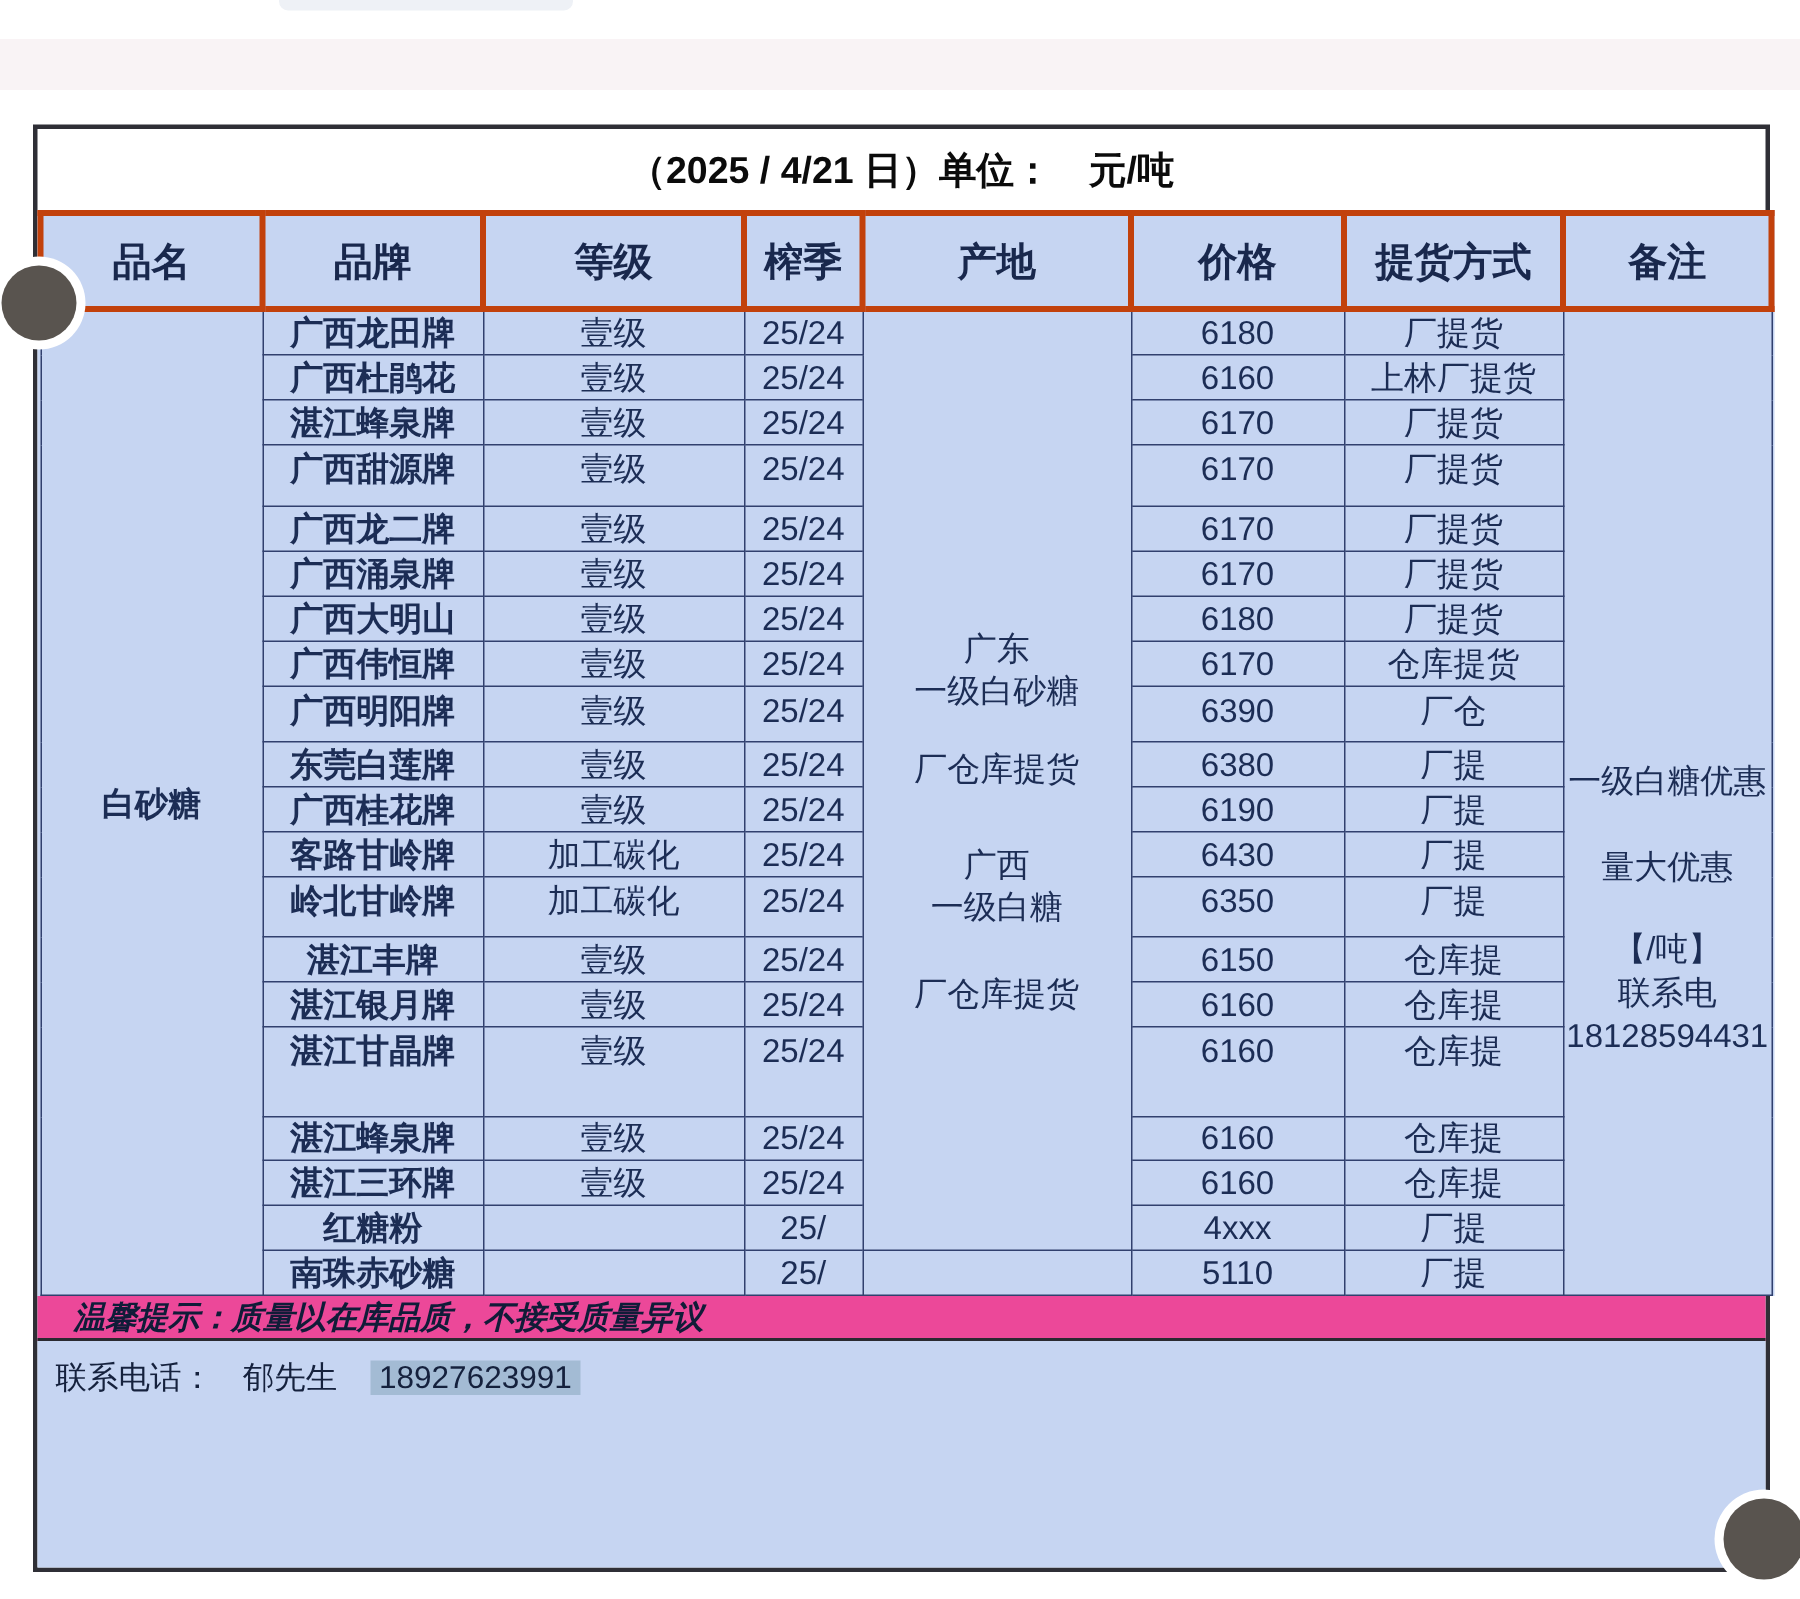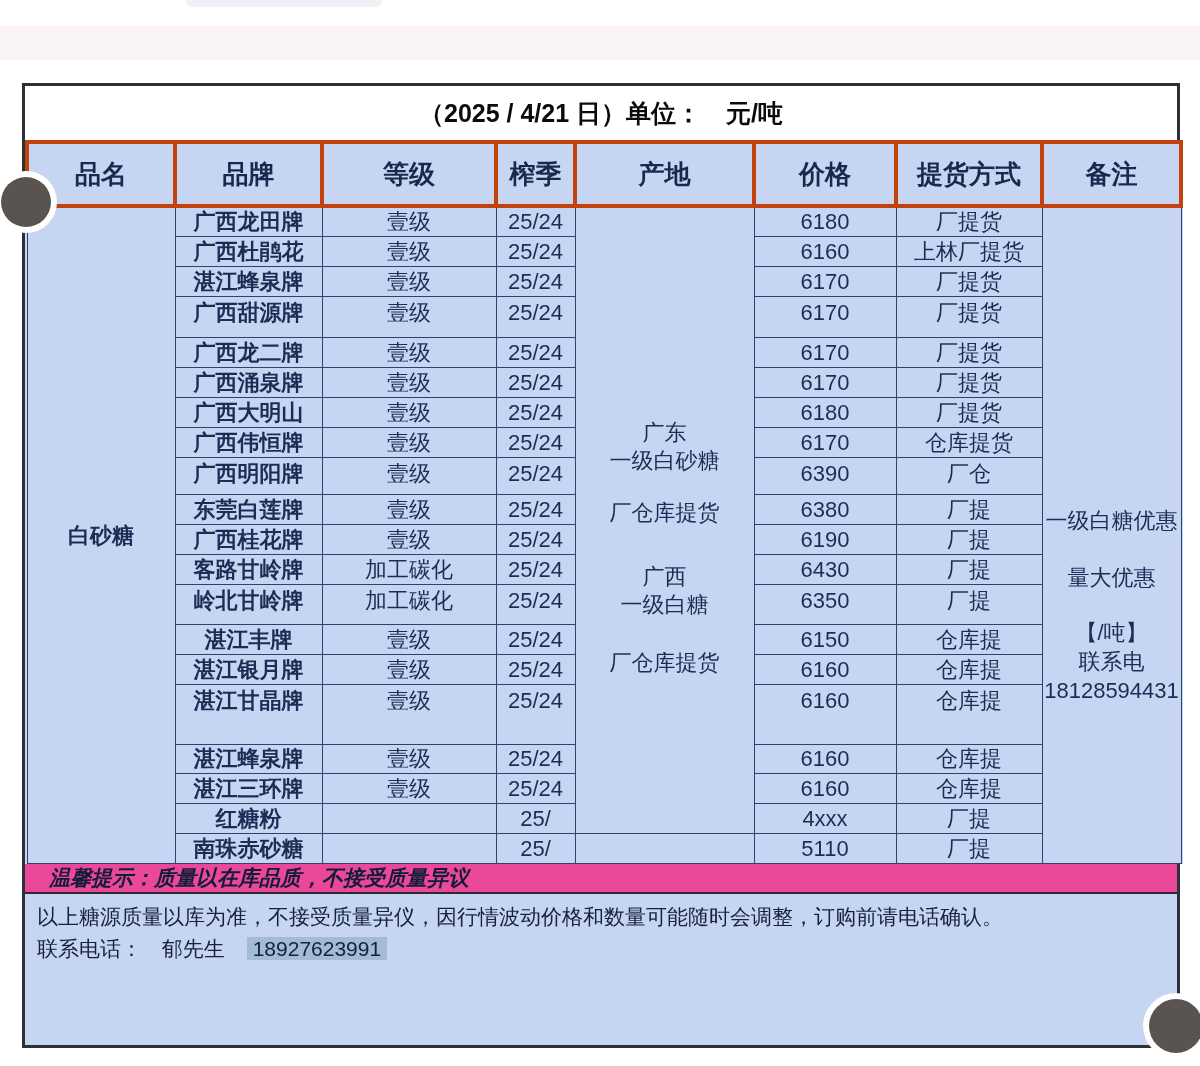--- a/index.html
+++ b/index.html
@@ -279,7 +279,6 @@
 
   <div class="note-warning">温馨提示：质量以在库品质，不接受质量异议</div>
   <div class="note-body">
-    <div class="note-line1">以上糖源质量以库为准，不接受质量异仪，因行情波动价格和数量可能随时会调整，订购前请电话确认。</div>
     <div class="note-line2">
       <span>联系电话：</span>
       <span class="contact-name">郁先生</span>

